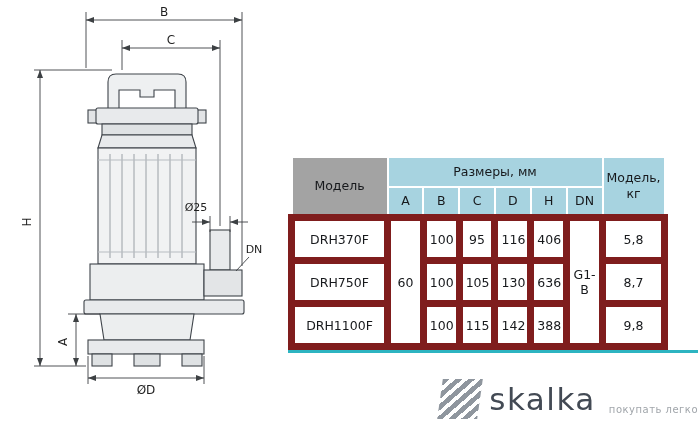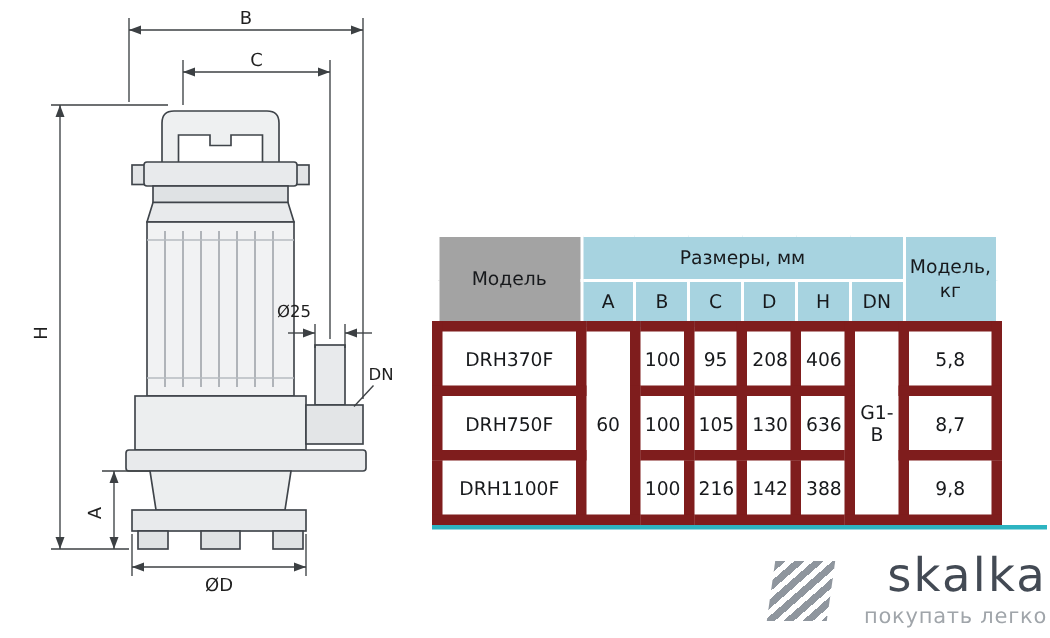--- a/index.html
+++ b/index.html
@@ -157,7 +157,7 @@
           <td rowspan="3">60</td>
           <td>100</td>
           <td>95</td>
-          <td>208</td>
+          <td>116</td>
           <td>406</td>
           <td rowspan="3">G1-B</td>
           <td>5,8</td>

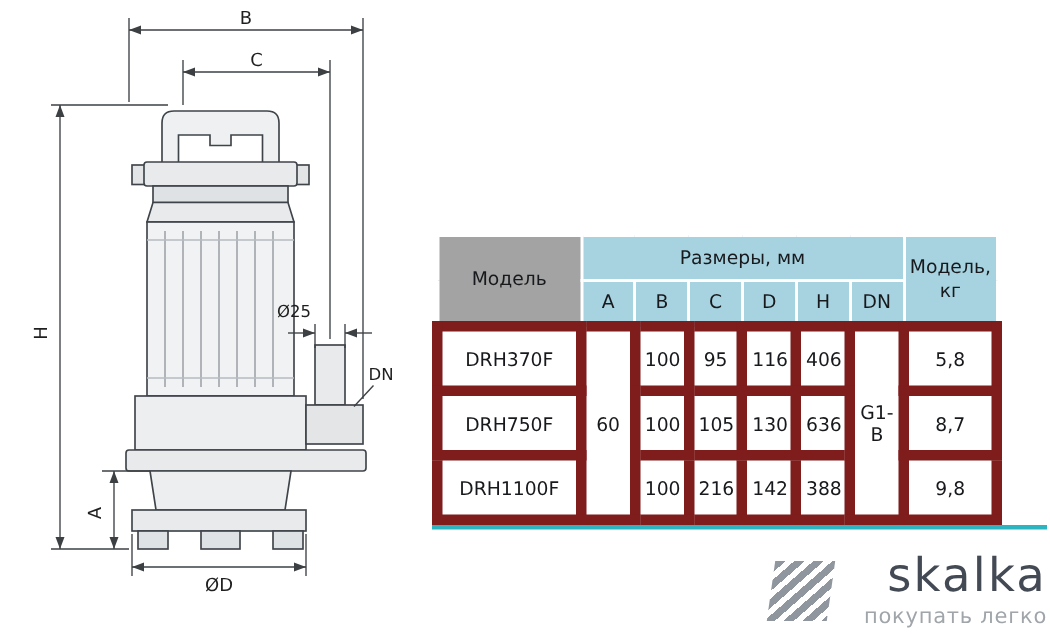--- a/index.html
+++ b/index.html
@@ -173,7 +173,7 @@
         <tr>
           <td>DRH1100F</td>
           <td>100</td>
-          <td>216</td>
+          <td>115</td>
           <td>142</td>
           <td>388</td>
           <td>9,8</td>

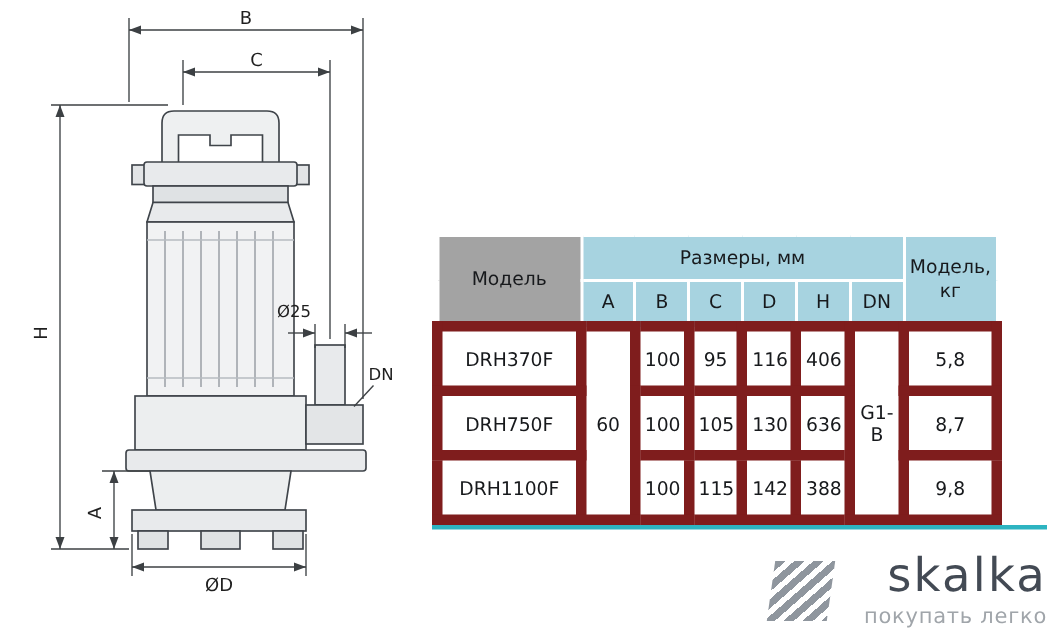--- a/index.html
+++ b/index.html
@@ -34,7 +34,7 @@
     width:40px;height:40px;transform:skewX(-8deg);
     background:repeating-linear-gradient(135deg,#8f969e 0 5px,#ffffff 5px 9px);
   }
-  .logo-text{display:flex;flex-direction:column;align-items:flex-end;}
+  .logo-text{display:flex;flex-direction:row;align-items:flex-end;}
   .logo-name{font-size:31px;color:#434a54;line-height:1;letter-spacing:1.5px;}
   .logo-tagline{font-size:14px;color:#a0a5aa;margin-top:3px;letter-spacing:.5px;white-space:nowrap;padding-left:13px;}
   

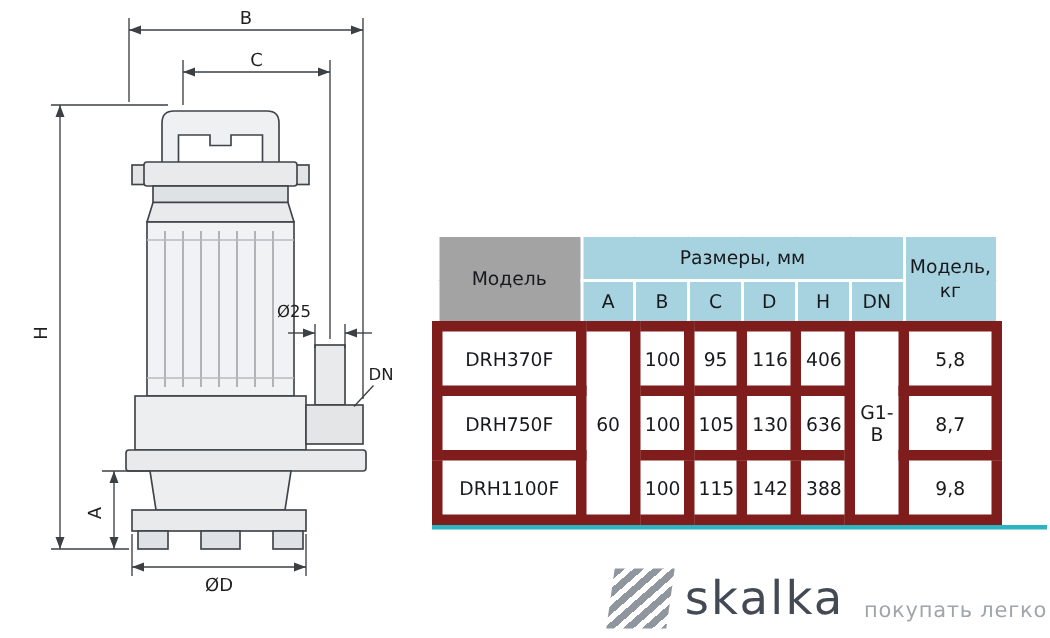--- a/index.html
+++ b/index.html
@@ -36,7 +36,7 @@
   }
   .logo-text{display:flex;flex-direction:row;align-items:flex-end;}
   .logo-name{font-size:31px;color:#434a54;line-height:1;letter-spacing:1.5px;}
-  .logo-tagline{font-size:14px;color:#a0a5aa;margin-top:3px;letter-spacing:.5px;white-space:nowrap;padding-left:13px;}
+  .logo-tagline{font-size:10px;color:#a0a5aa;margin-top:3px;letter-spacing:.5px;white-space:nowrap;padding-left:13px;}
   
   .dim-text{font-family:"DejaVu Sans","Liberation Sans",sans-serif;}
 </style>

